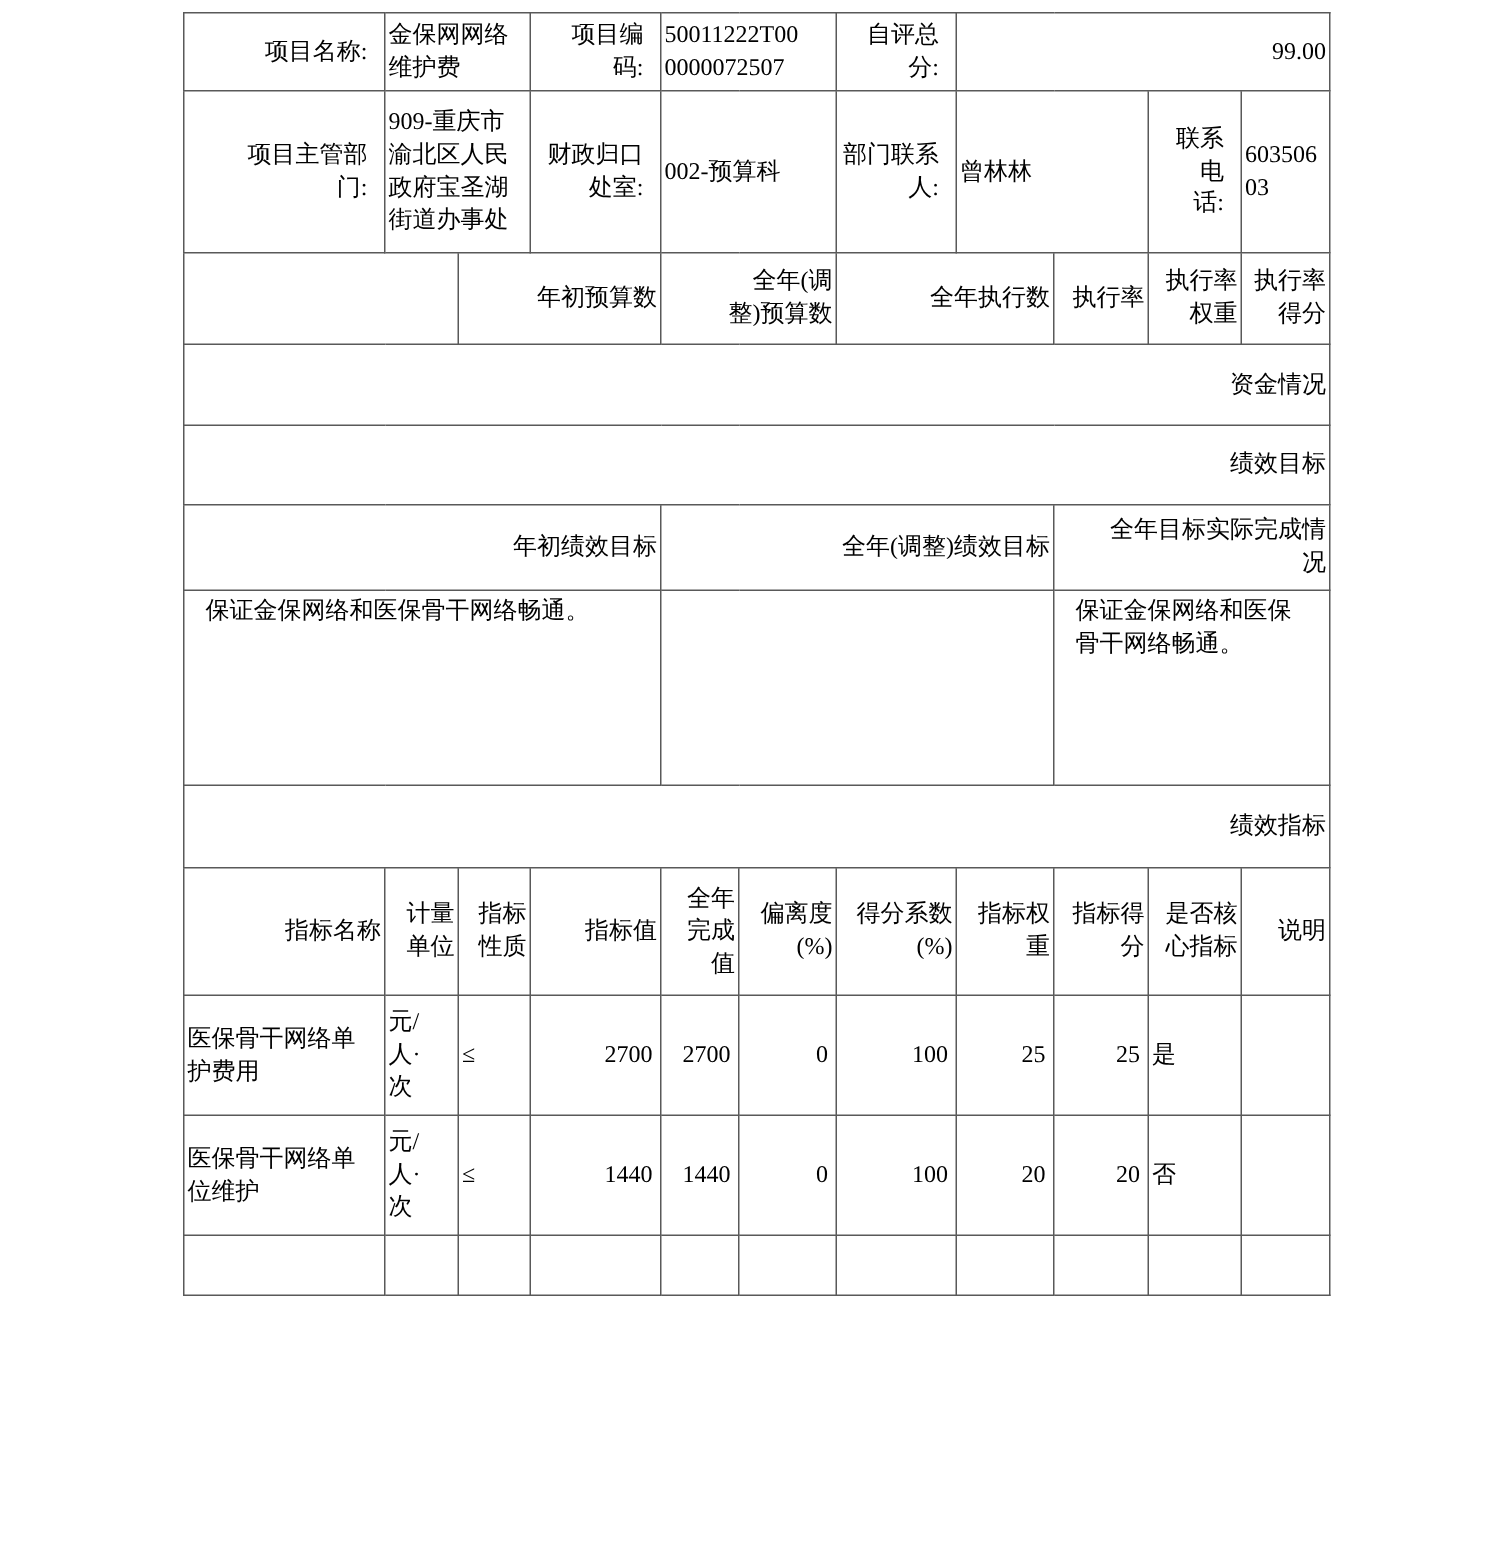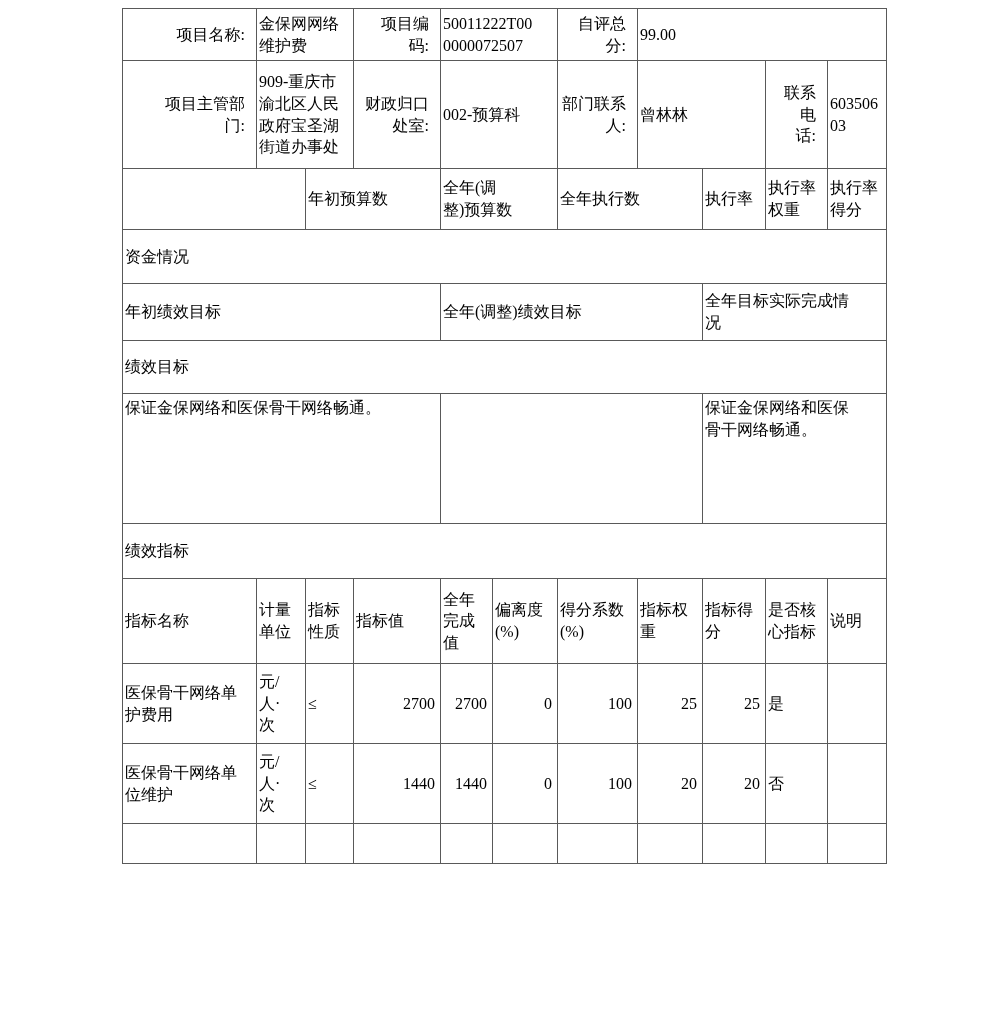--- a/index.html
+++ b/index.html
@@ -29,7 +29,7 @@
   }
   .lbl{text-align:right;padding-right:11px}
   .val{text-align:left;padding-left:2px}
-  .ctr{text-align:left}
+  .ctr{text-align:right}
   .numl{text-align:left;padding-left:1px}
   .numr{text-align:right;padding-right:5px}
   .goal{text-align:left;vertical-align:top;padding:3px 2px}

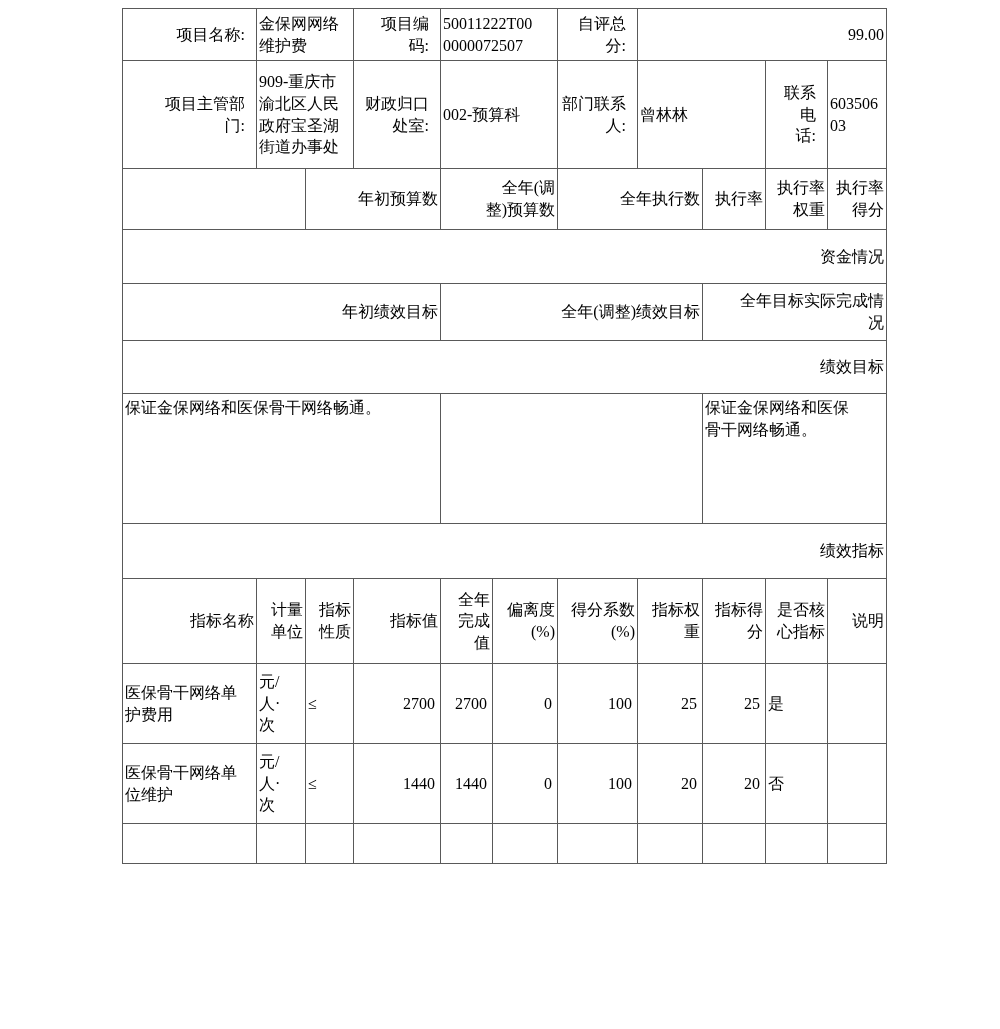--- a/index.html
+++ b/index.html
@@ -104,14 +104,14 @@
   </tr>
 
 
+  <tr style="height:53px">
+    <td class="ctr" colspan="11">绩效目标</td>
+  </tr>
   <tr style="height:57px">
     <td class="ctr" colspan="4">年初绩效目标</td>
     <td class="ctr" colspan="4">全年(调整)绩效目标</td>
     <td class="ctr" colspan="3">全年目标实际完成情
 况</td>
-  </tr>
-  <tr style="height:53px">
-    <td class="ctr" colspan="11">绩效目标</td>
   </tr>
   <tr style="height:130px">
     <td class="goal" colspan="4">保证金保网络和医保骨干网络畅通。</td>

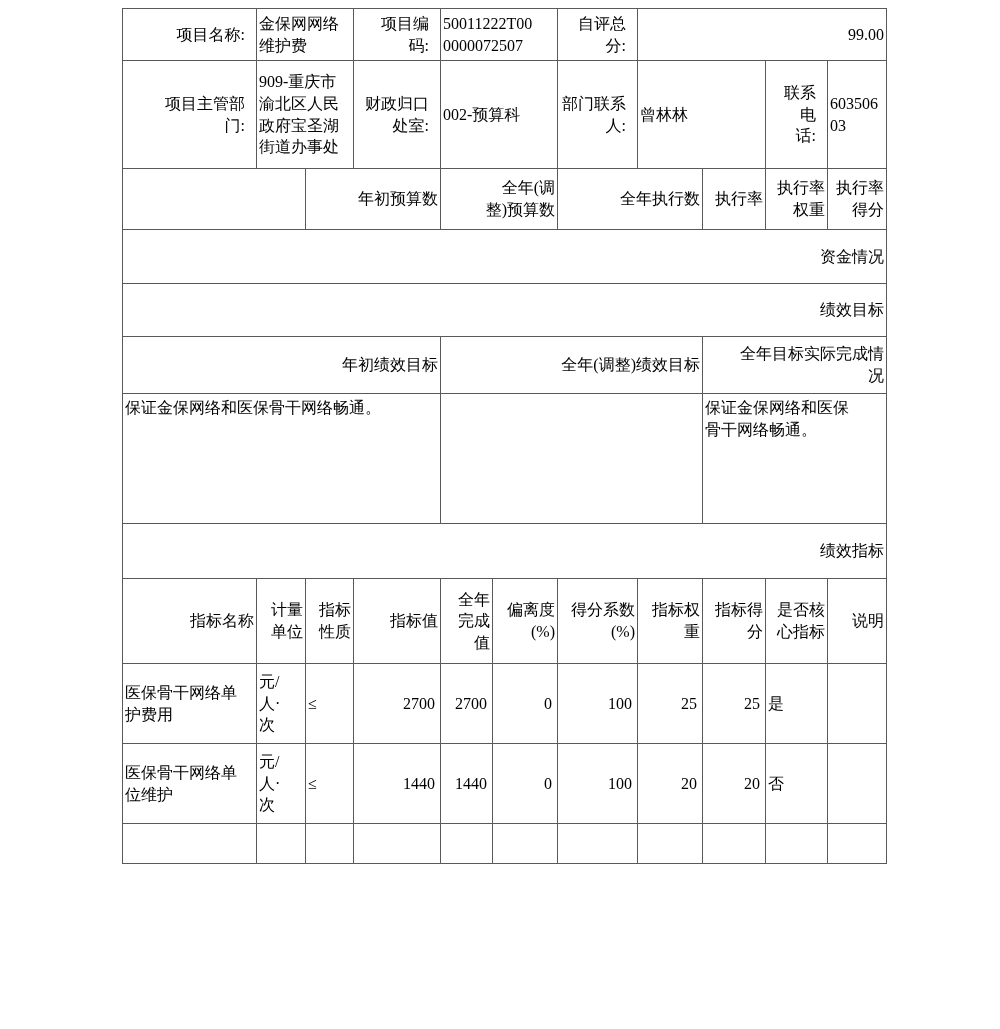--- a/index.html
+++ b/index.html
@@ -32,7 +32,7 @@
   .ctr{text-align:right}
   .numl{text-align:left;padding-left:1px}
   .numr{text-align:right;padding-right:5px}
-  .goal{text-align:left;vertical-align:top;padding:3px 2px}
+  .goal{text-align:left;vertical-align:top;padding:3px 14px}
 </style>
 </head>
 <body>

